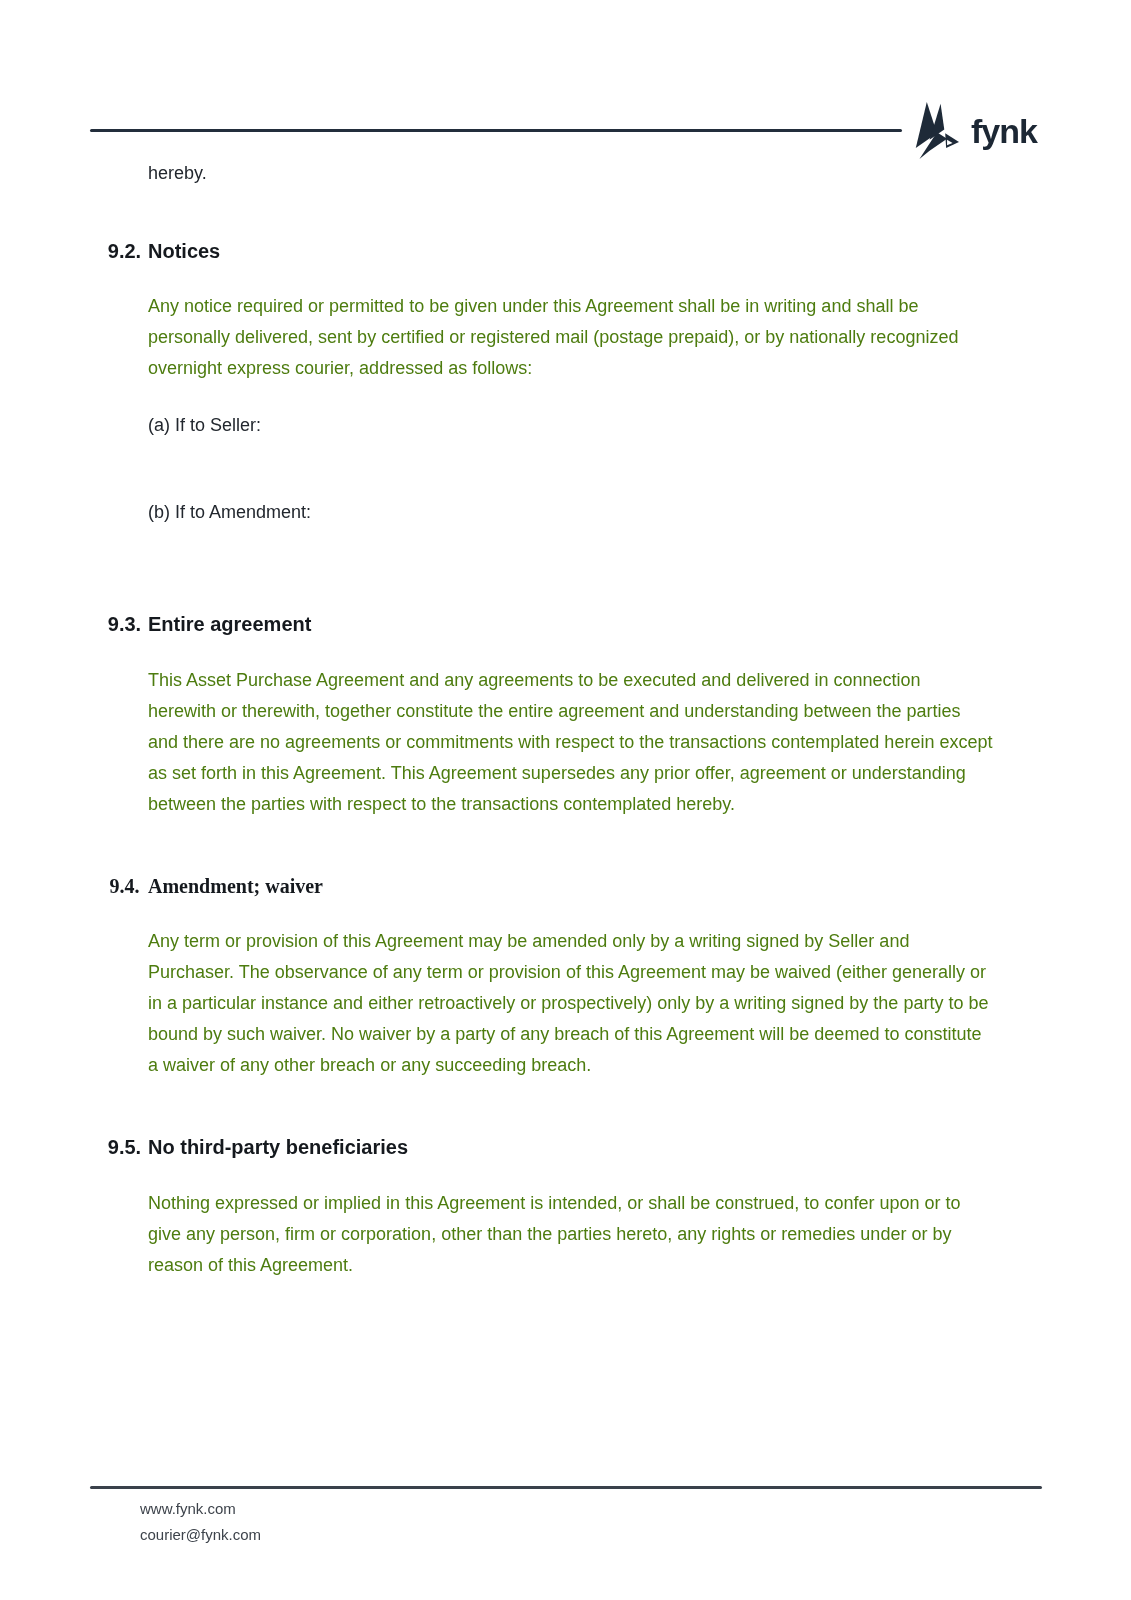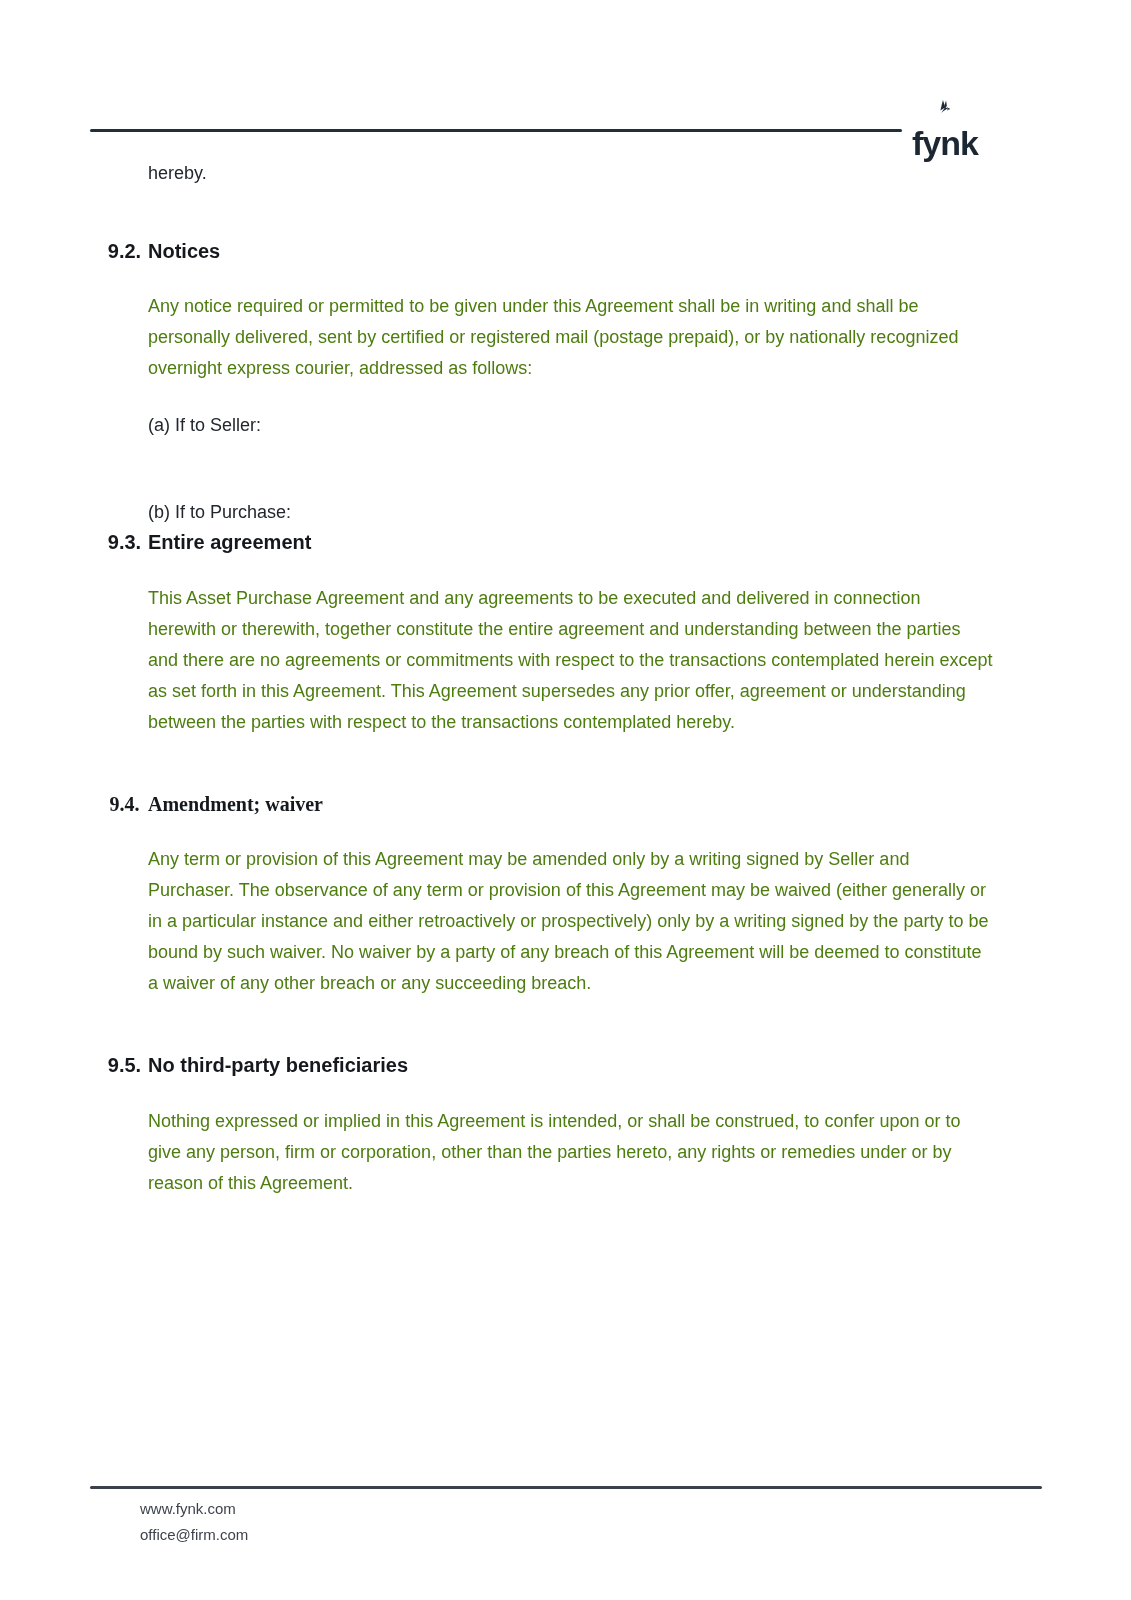--- a/index.html
+++ b/index.html
@@ -20,7 +20,7 @@
   }
   .logo {
     position: absolute; left: 912px; top: 100px; height: 60px;
-    display: flex; align-items: center; gap: 11px; flex-direction: column;
+    display: flex; align-items: center; gap: 11px;
   }
   .logo svg { width: 48px; height: 57px; display: block; }
   .logo-text {

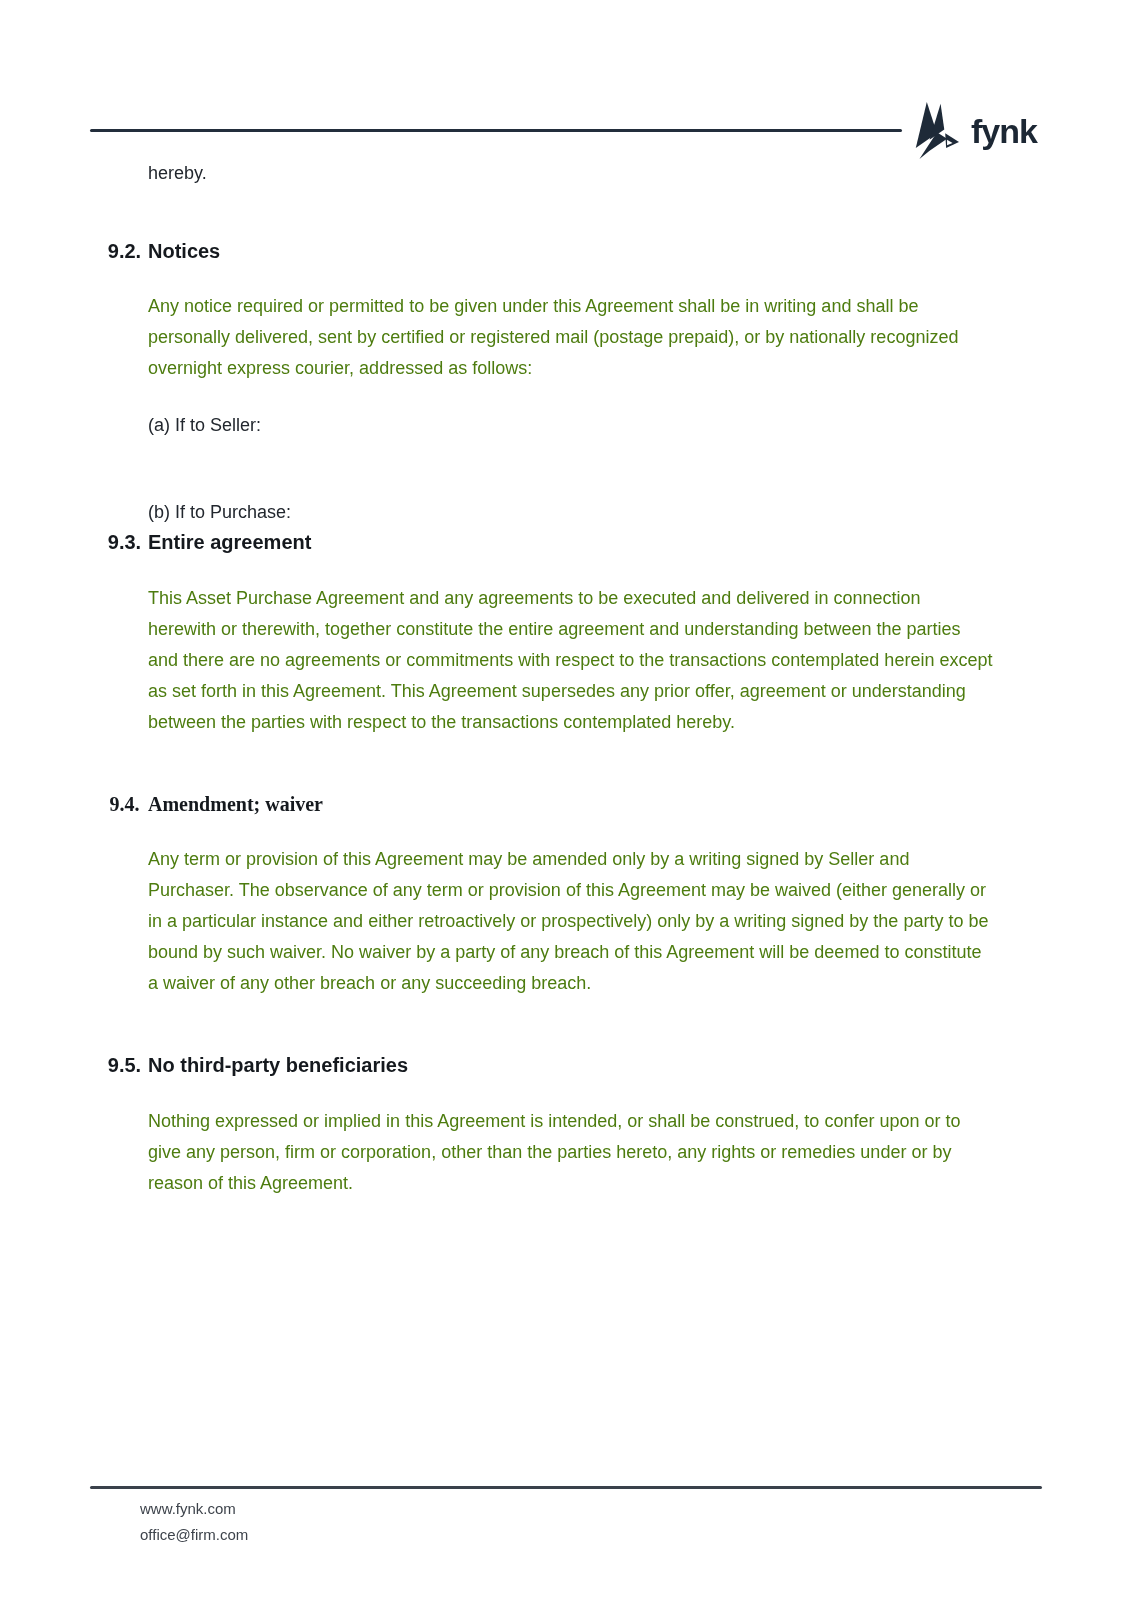--- a/index.html
+++ b/index.html
@@ -98,7 +98,7 @@
       </h2>
       <p class="sec-para">Any notice required or permitted to be given under this Agreement shall be in writing and shall be personally delivered, sent by certified or registered mail (postage prepaid), or by nationally recognized overnight express courier, addressed as follows:</p>
       <p class="sub-item mt-suba">(a) If to Seller:</p>
-      <p class="sub-item mt-subb">(b) If to Purchase:</p>
+      <p class="sub-item mt-subb">(b) If to Amendment:</p>
     </section>
 
     <section>

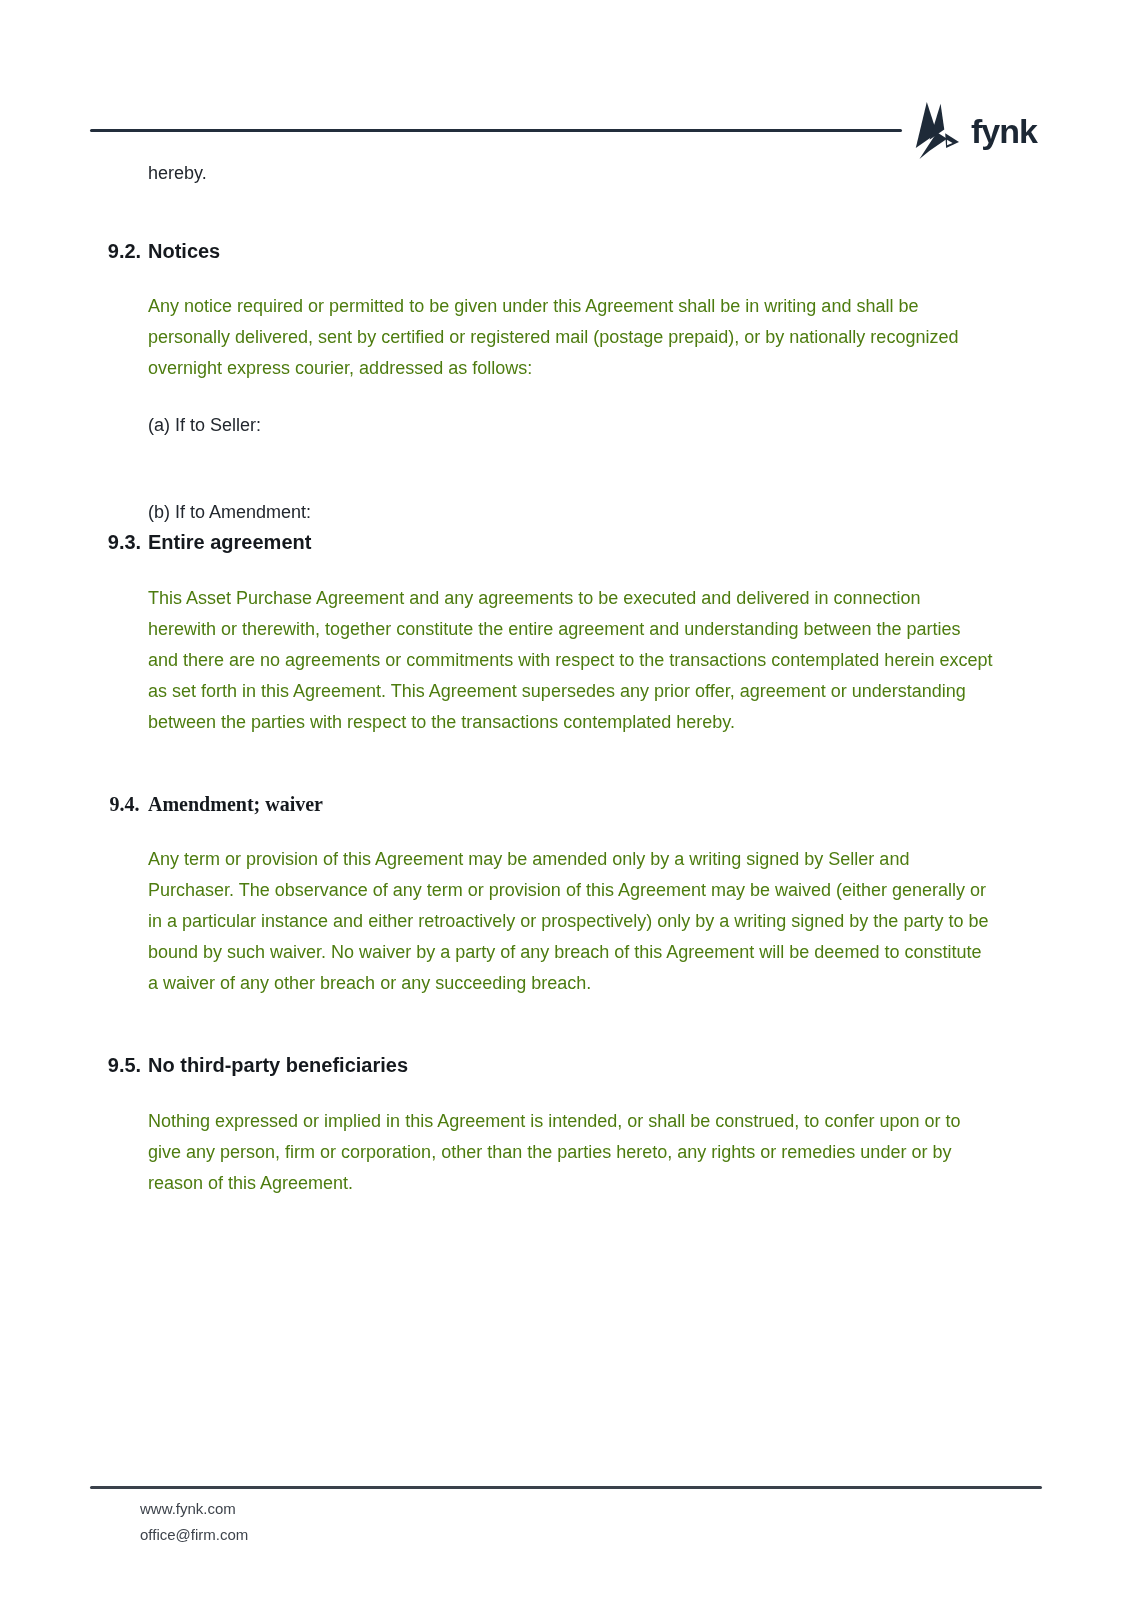--- a/index.html
+++ b/index.html
@@ -40,7 +40,7 @@
   }
   .sec-num { width: 47px; flex: 0 0 47px; text-align: center; }
   .mt-s92h { margin-top: 48px; }
-  .mt-s93h { }
+  .mt-s93h { margin-top: 82px; }
   .mt-s94h { margin-top: 52px; font-family: Liberation Serif, serif; }
   .mt-s95h { margin-top: 52px; }
   .sec-para {

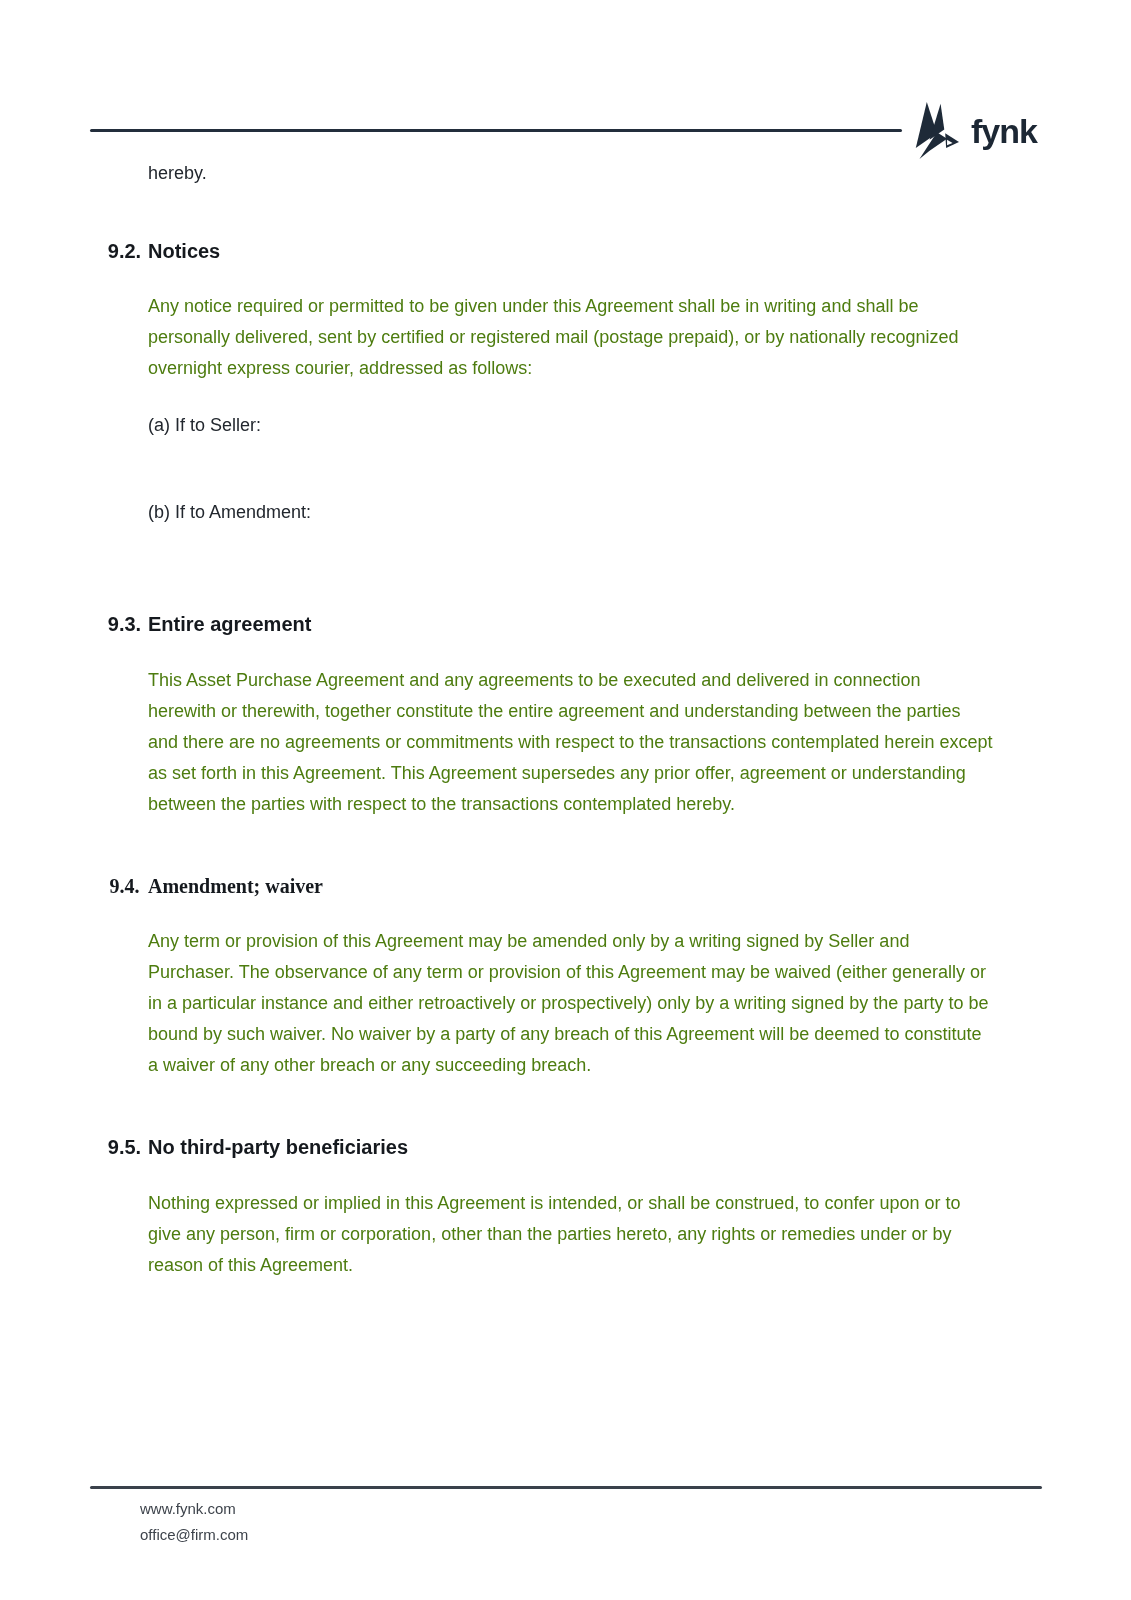--- a/index.html
+++ b/index.html
@@ -131,7 +131,7 @@
     <div class="footer-rule"></div>
     <div class="footer-links">
       <div>www.fynk.com</div>
-      <div>office@firm.com</div>
+      <div>courier@fynk.com</div>
     </div>
   </footer>
 

